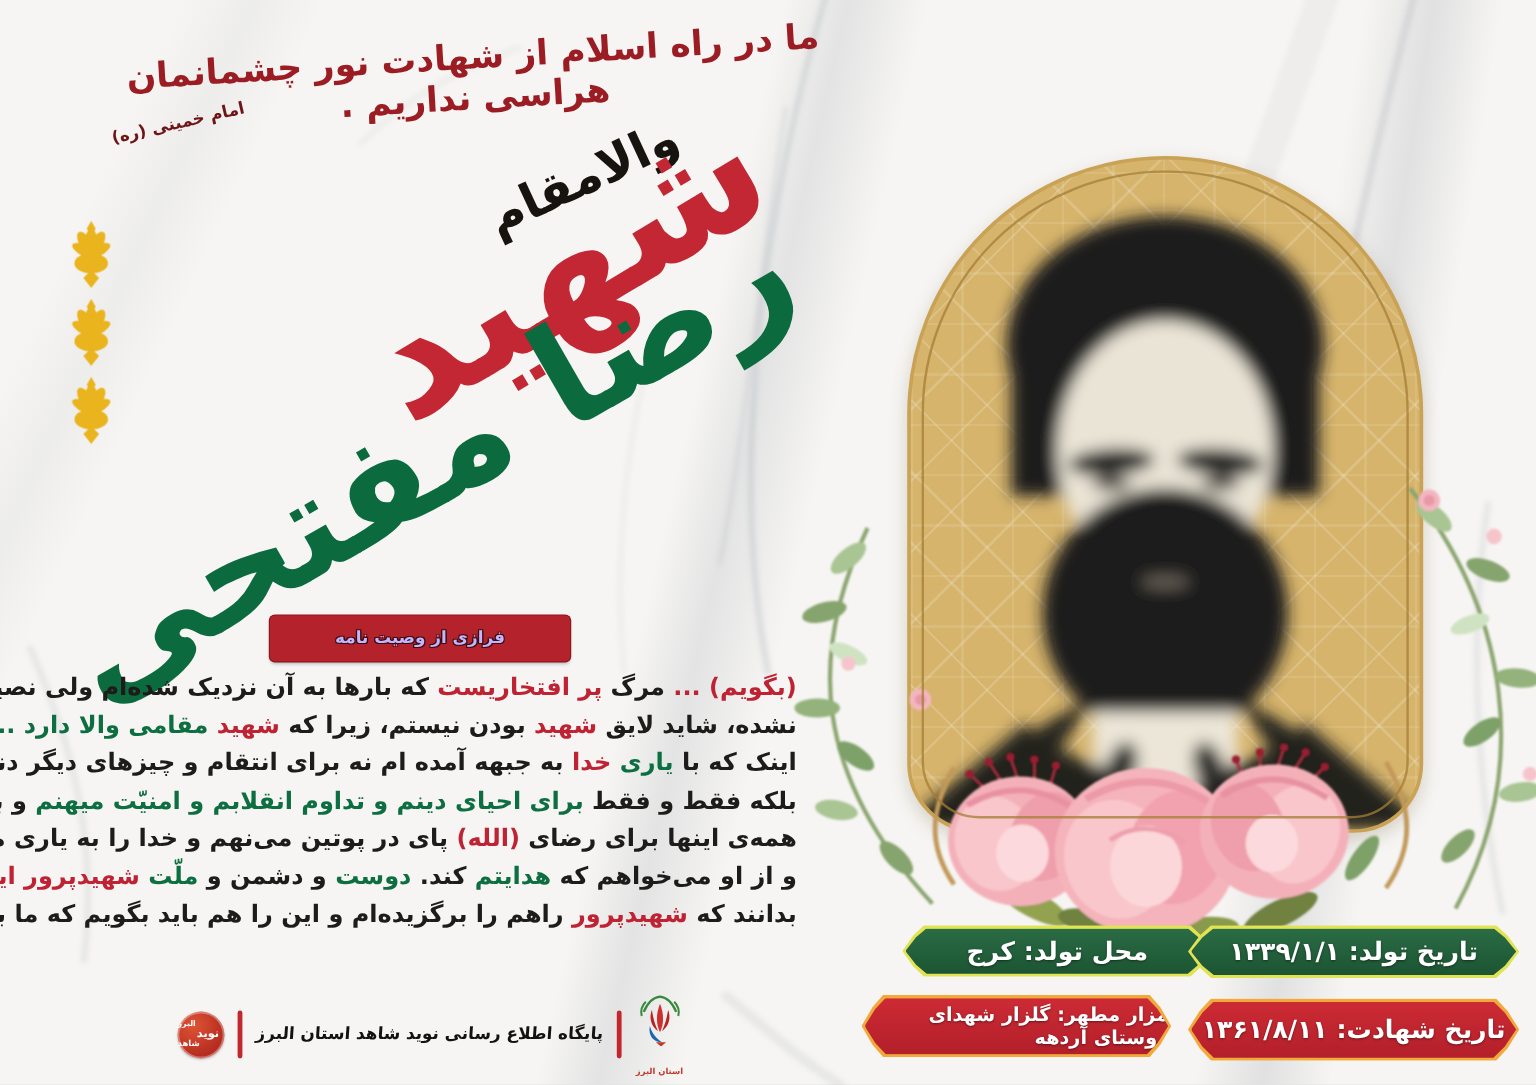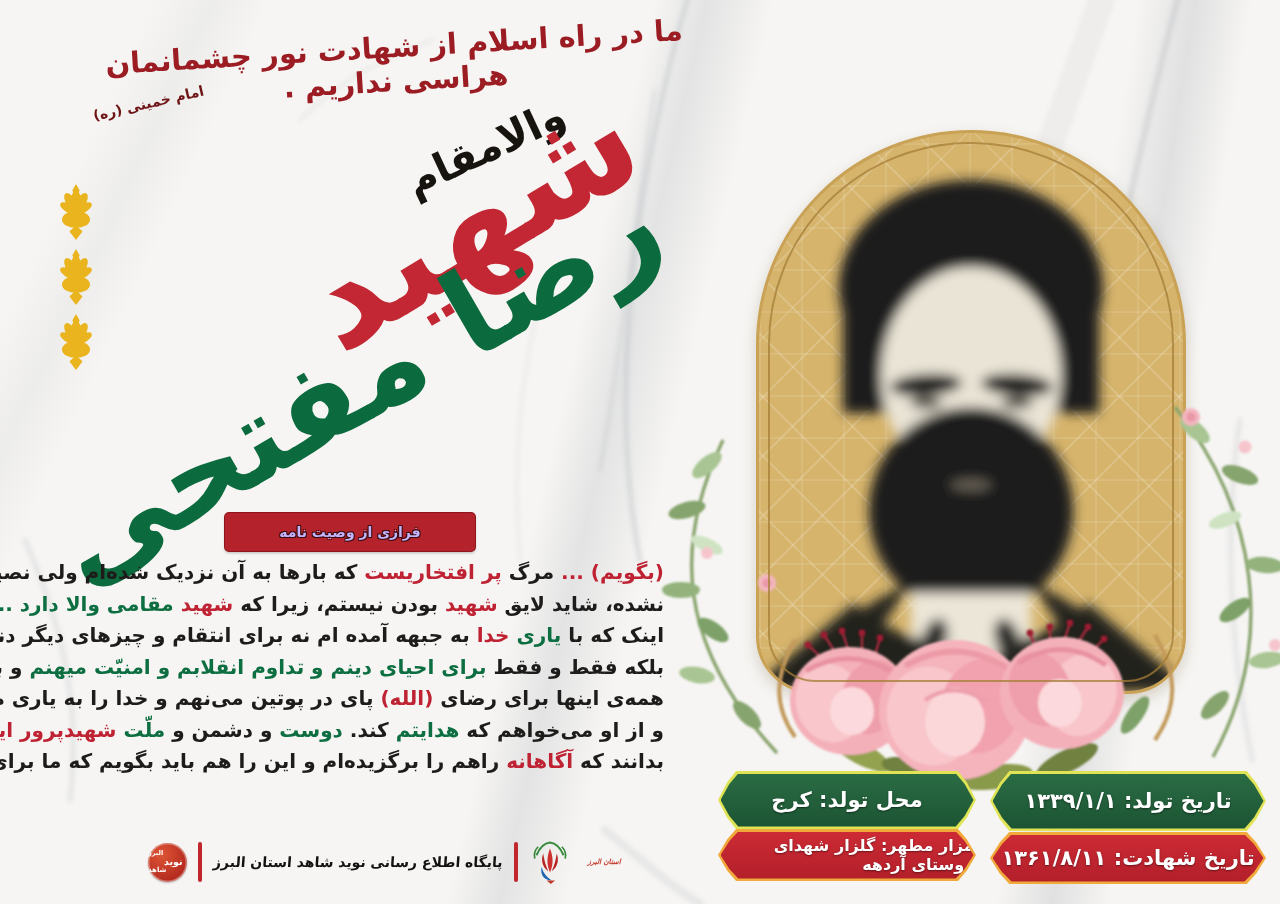--- a/index.html
+++ b/index.html
@@ -319,7 +319,7 @@
       <div class="will-line"><span class="seg-dark">بلکه فقط و فقط </span><span class="seg-green">برای احیای دینم و تداوم انقلابم و امنیّت میهنم</span><span class="seg-dark"> و بالاتر از</span></div>
       <div class="will-line"><span class="seg-dark">همه‌ی اینها برای رضای </span><span class="seg-red">(الله)</span><span class="seg-dark"> پای در پوتین می‌نهم و خدا را به یاری می‌طلبم</span></div>
       <div class="will-line"><span class="seg-dark">و از او می‌خواهم که </span><span class="seg-green">هدایتم</span><span class="seg-dark"> کند. </span><span class="seg-green">دوست</span><span class="seg-dark"> و دشمن و </span><span class="seg-green">ملّت</span><span class="seg-red"> شهیدپرور ایران</span></div>
-      <div class="will-line"><span class="seg-dark">بدانند که </span><span class="seg-red">آگاهانه</span><span class="seg-dark"> راهم را برگزیده‌ام و این را هم باید بگویم که ما برای خاک</span></div>
+      <div class="will-line"><span class="seg-dark">بدانند که </span><span class="seg-red">شهیدپرور</span><span class="seg-dark"> راهم را برگزیده‌ام و این را هم باید بگویم که ما برای خاک</span></div>
     </div>
 
   <div class="badge green" id="badge-birth-place">

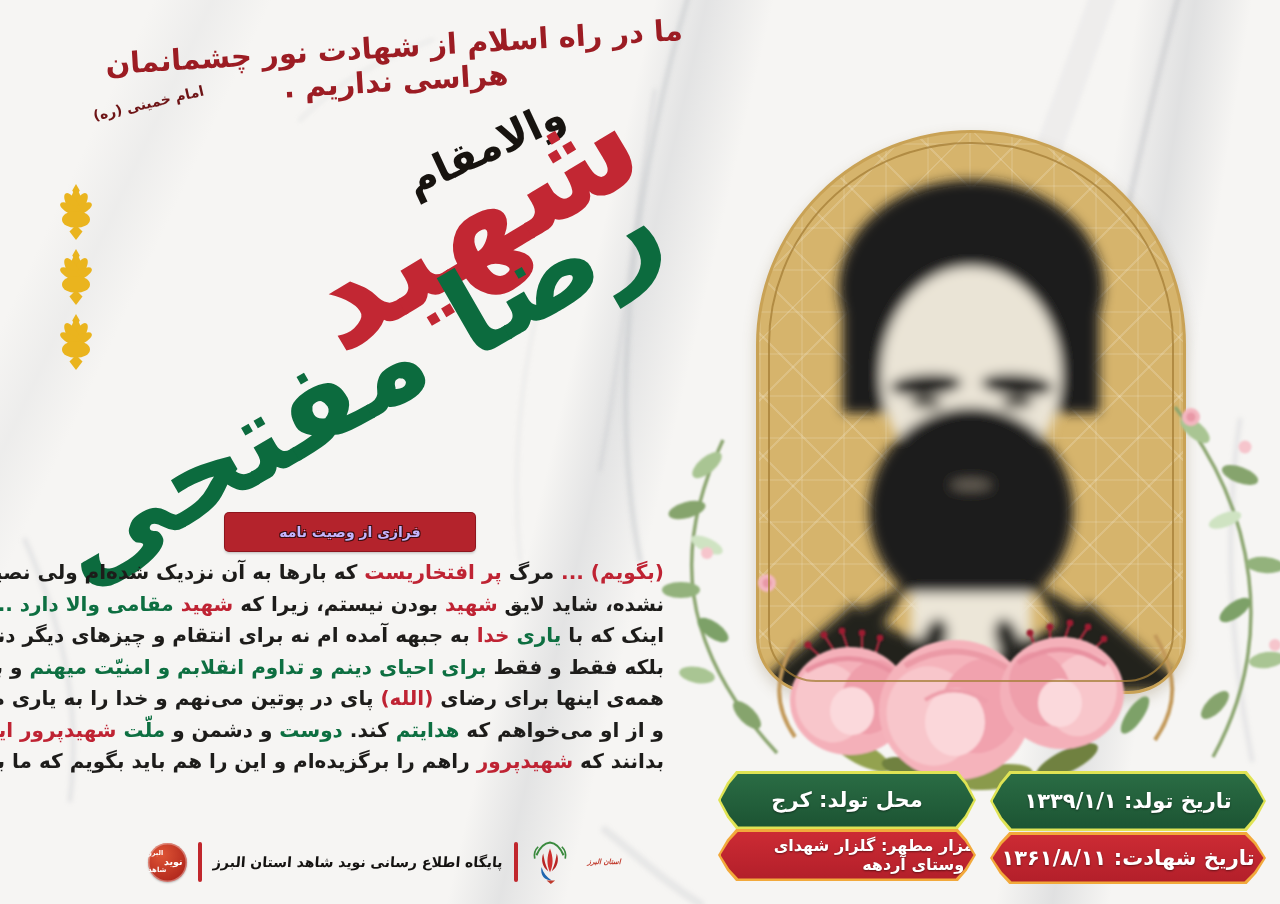--- a/index.html
+++ b/index.html
@@ -90,7 +90,7 @@
   .badge.green .inner{background:linear-gradient(180deg,#2a6c44,#1c5433);}
   .badge.red .outer{background:#f2a93b;}
   .badge.red .inner{background:linear-gradient(180deg,#cc2b34,#b31f2a);}
-  #badge-birth-place   {left:718px;top:771px;width:258px;height:58px;font-size:21px;}
+  #badge-birth-place   {left:752px;top:771px;width:258px;height:43px;font-size:21px;}
   #badge-birth-date    {left:990px;top:771px;width:276px;height:60px;font-size:21px;}
   #badge-shrine        {left:718px;top:829px;width:258px;height:52px;}
   #badge-shrine .inner {font-size:16px;}

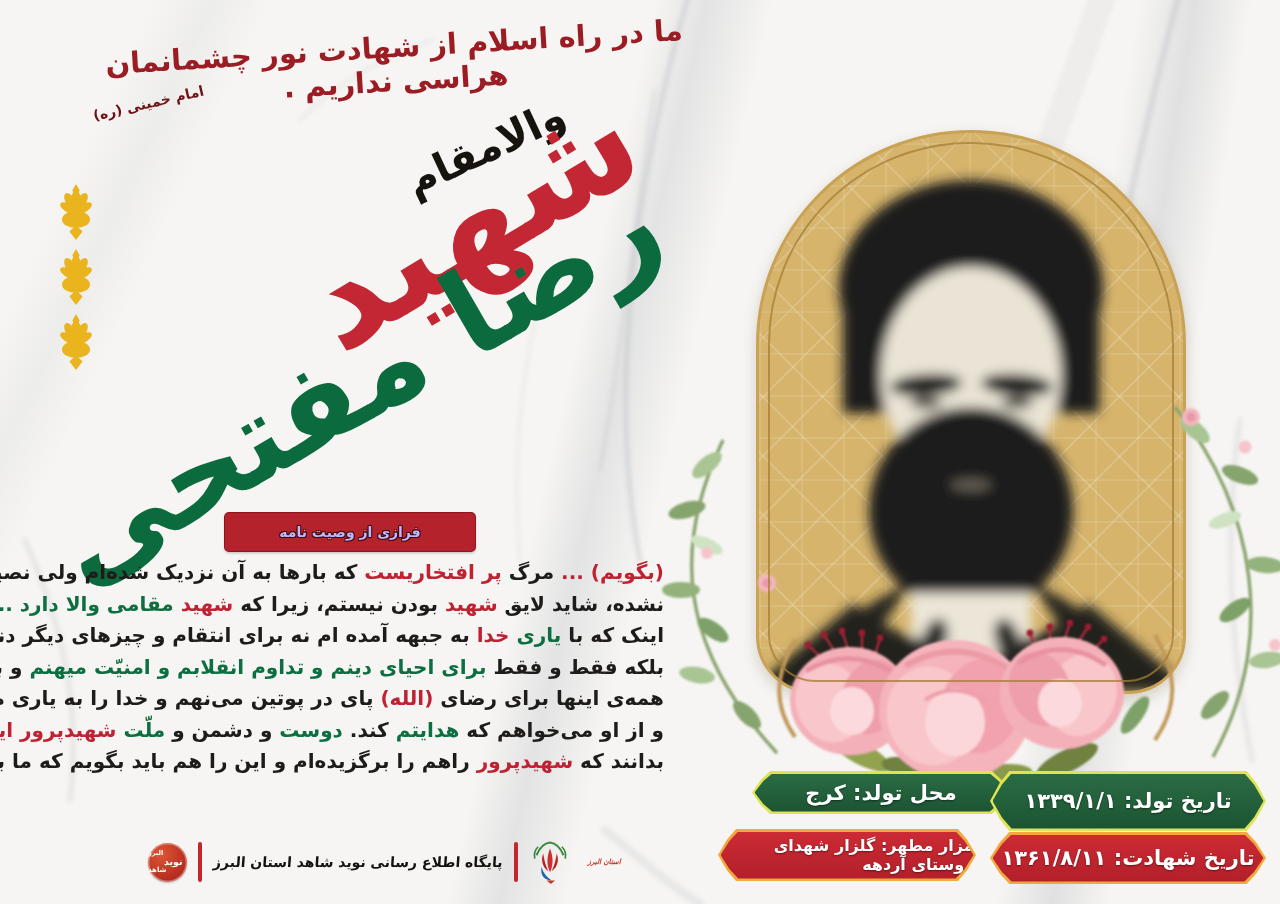--- a/index.html
+++ b/index.html
@@ -91,7 +91,7 @@
   .badge.red .outer{background:#f2a93b;}
   .badge.red .inner{background:linear-gradient(180deg,#cc2b34,#b31f2a);}
   #badge-birth-place   {left:752px;top:771px;width:258px;height:43px;font-size:21px;}
-  #badge-birth-date    {left:990px;top:771px;width:276px;height:60px;font-size:21px;}
+  #badge-birth-date    {left:990px;top:771px;width:276px;height:44px;font-size:21px;}
   #badge-shrine        {left:718px;top:829px;width:258px;height:52px;}
   #badge-shrine .inner {font-size:16px;}
   #badge-martyrdom-date{left:990px;top:832px;width:276px;height:52px;font-size:21px;}

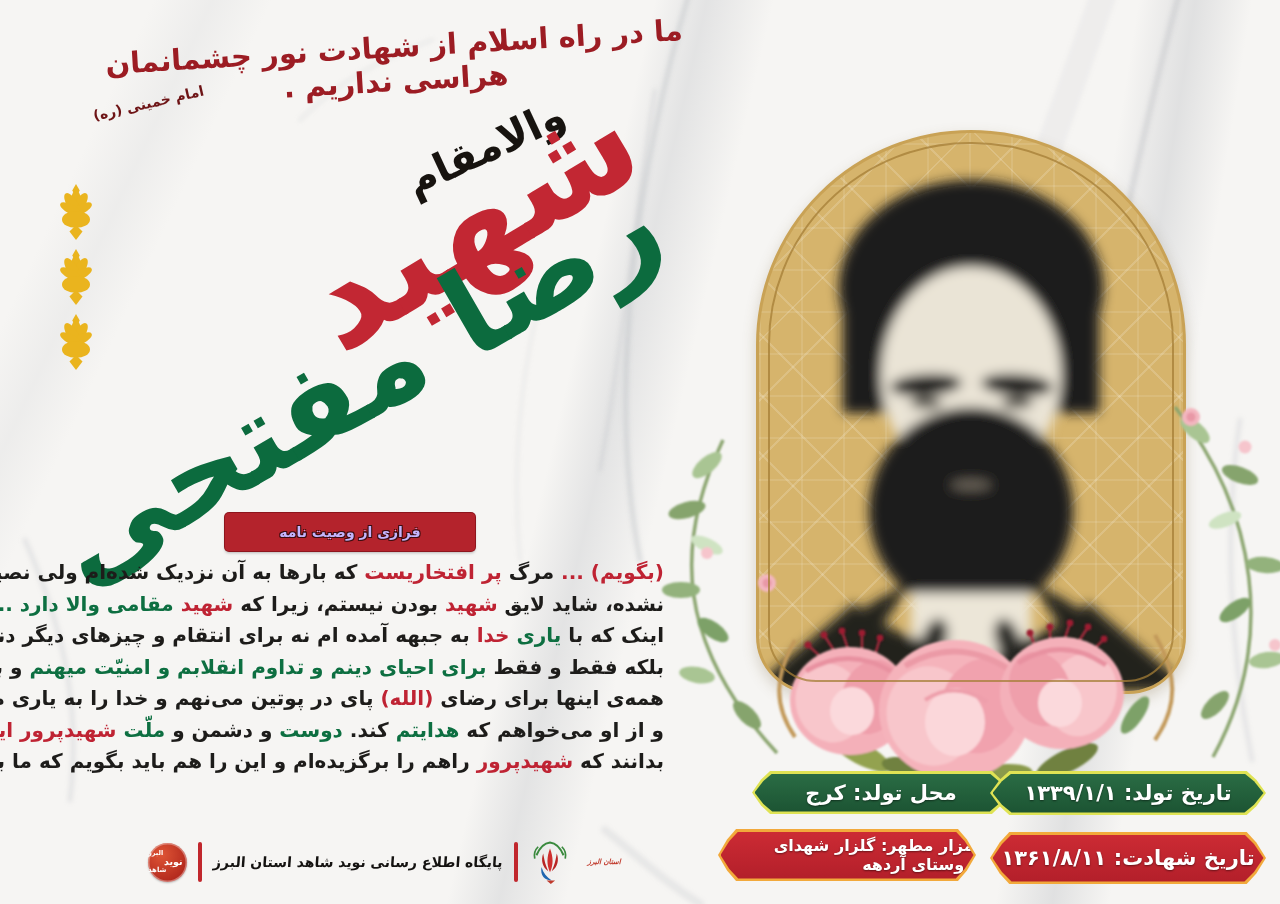--- a/index.html
+++ b/index.html
@@ -112,7 +112,7 @@
   .navid-logo .l3{font-size:7px;}
   .v-divider{width:4px;height:40px;background:#c1272d;border-radius:2px;}
   .credit{direction:rtl;font-size:14px;font-weight:bold;color:#141210;white-space:nowrap;transform:skewX(-4deg);}
-  .emblem-block{display:flex;flex-direction:row;align-items:center;gap:17px;font-style:italic;}
+  .emblem-block{display:flex;flex-direction:column;align-items:center;gap:17px;}
   .emblem-caption{font-size:7px;font-weight:bold;color:#c0392b;direction:rtl;}
 </style>
 </head>

